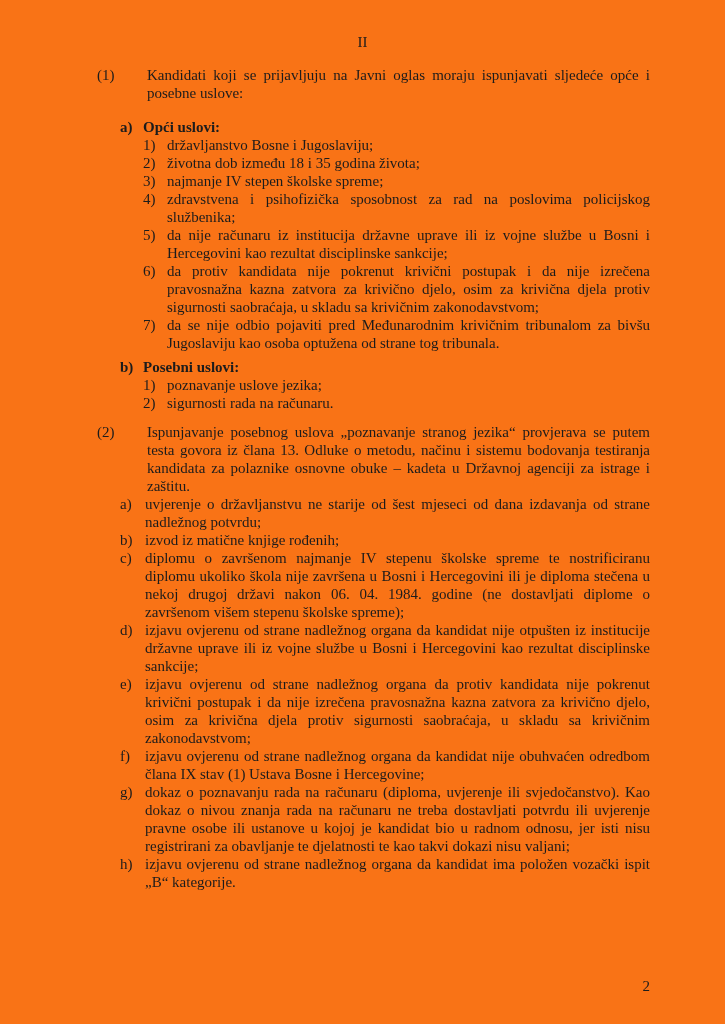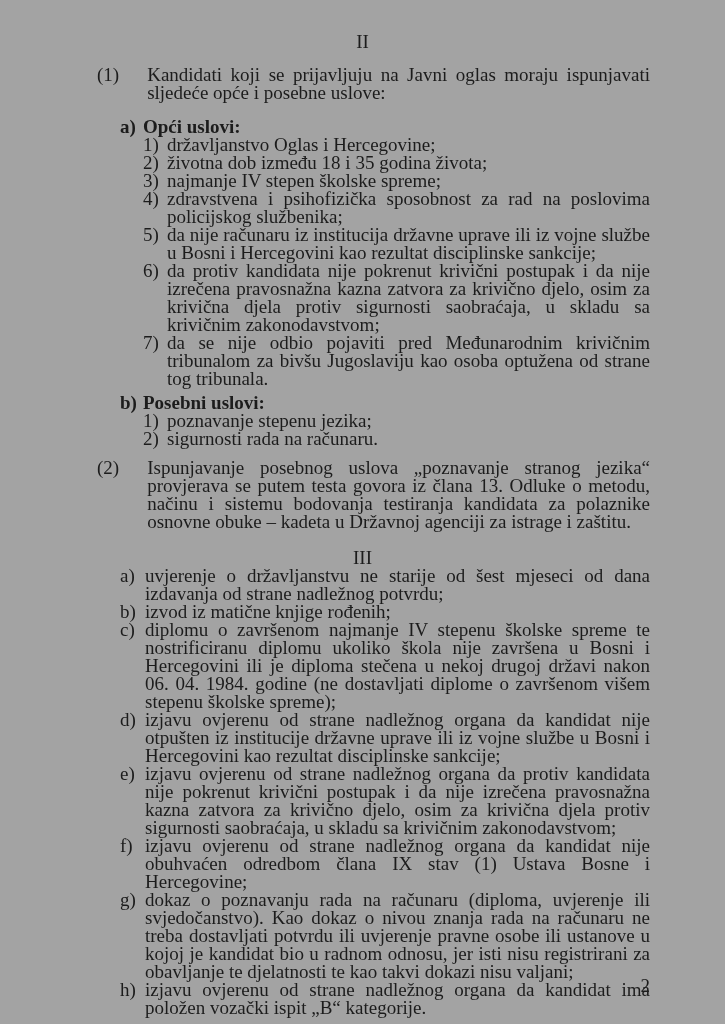--- a/index.html
+++ b/index.html
@@ -13,10 +13,10 @@
     width: 725px;
     height: 1024px;
     box-sizing: border-box;
-    background: #a3a3a3;
+    background: #f97316;
     color: #1c1c1c;
     font-family: "Liberation Serif", "DejaVu Serif", serif;
-    font-size: 19px;
+    font-size: 15px;
     line-height: 18px;
     padding: 33px 75px 0 75px;
     overflow: hidden;

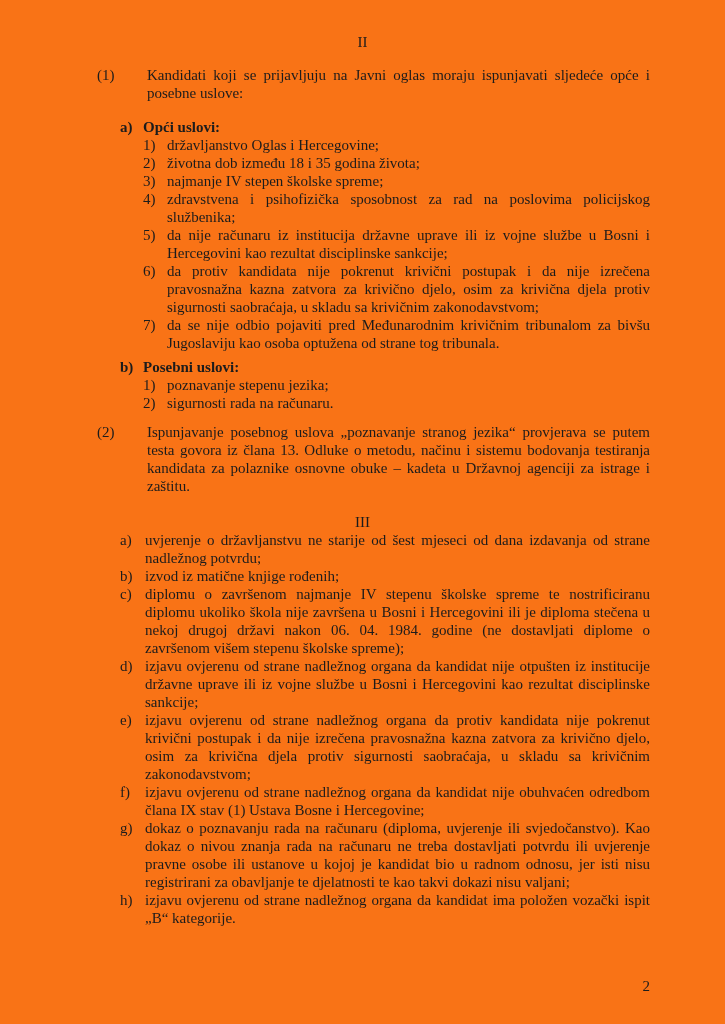--- a/index.html
+++ b/index.html
@@ -111,7 +111,7 @@
     <div class="sub-items">
       <div class="item-row">
         <span class="marker">1)</span>
-        <div class="itext">državljanstvo Oglas i Hercegovine;</div>
+        <div class="itext">državljanstvo Bosne i Jugoslaviju;</div>
       </div>
       <div class="item-row">
         <span class="marker">2)</span>

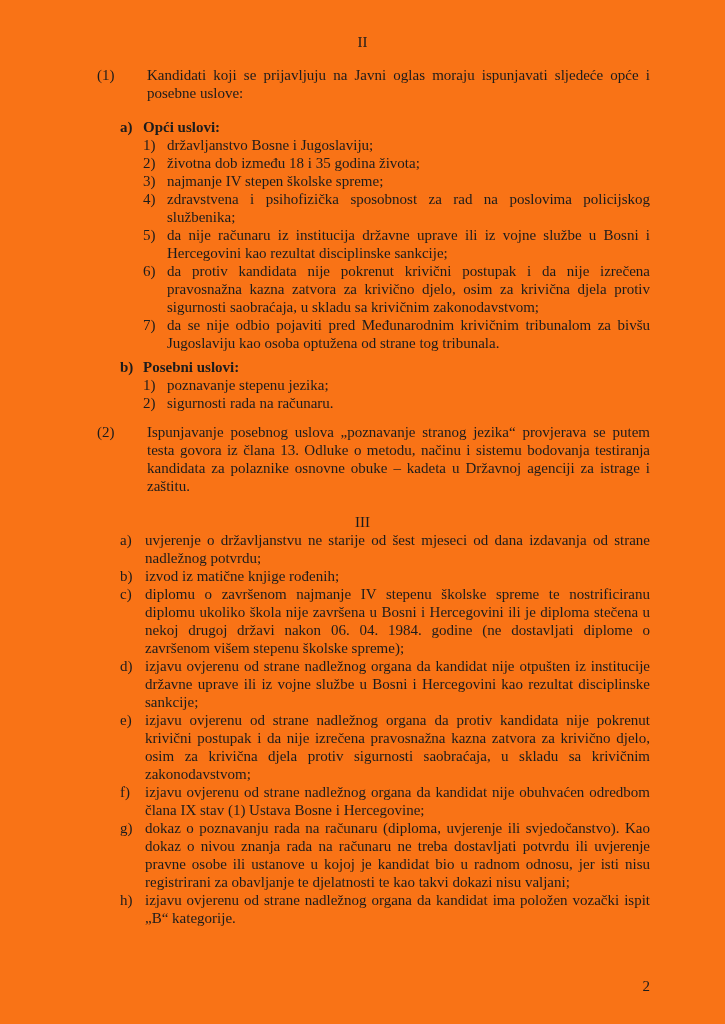--- a/index.html
+++ b/index.html
@@ -148,7 +148,7 @@
     <div class="sub-items">
       <div class="item-row">
         <span class="marker">1)</span>
-        <div class="itext">poznavanje stepenu jezika;</div>
+        <div class="itext">poznavanje uslove jezika;</div>
       </div>
       <div class="item-row">
         <span class="marker">2)</span>

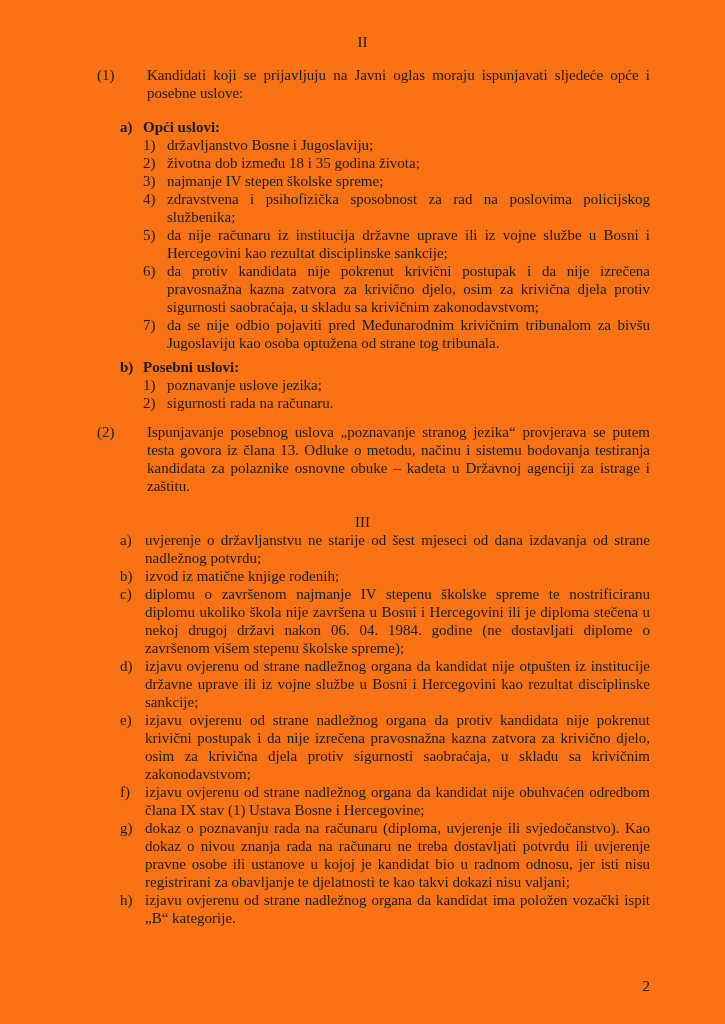--- a/index.html
+++ b/index.html
@@ -162,7 +162,6 @@
     <div class="ptext">Ispunjavanje posebnog uslova „poznavanje stranog jezika“ provjerava se putem testa govora iz člana 13. Odluke o metodu, načinu i sistemu bodovanja testiranja kandidata za polaznike osnovne obuke – kadeta u Državnoj agenciji za istrage i zaštitu.</div>
   </div>
 
-  <div class="heading-center heading-iii">III</div>
 
 
   <div class="doc-items">

